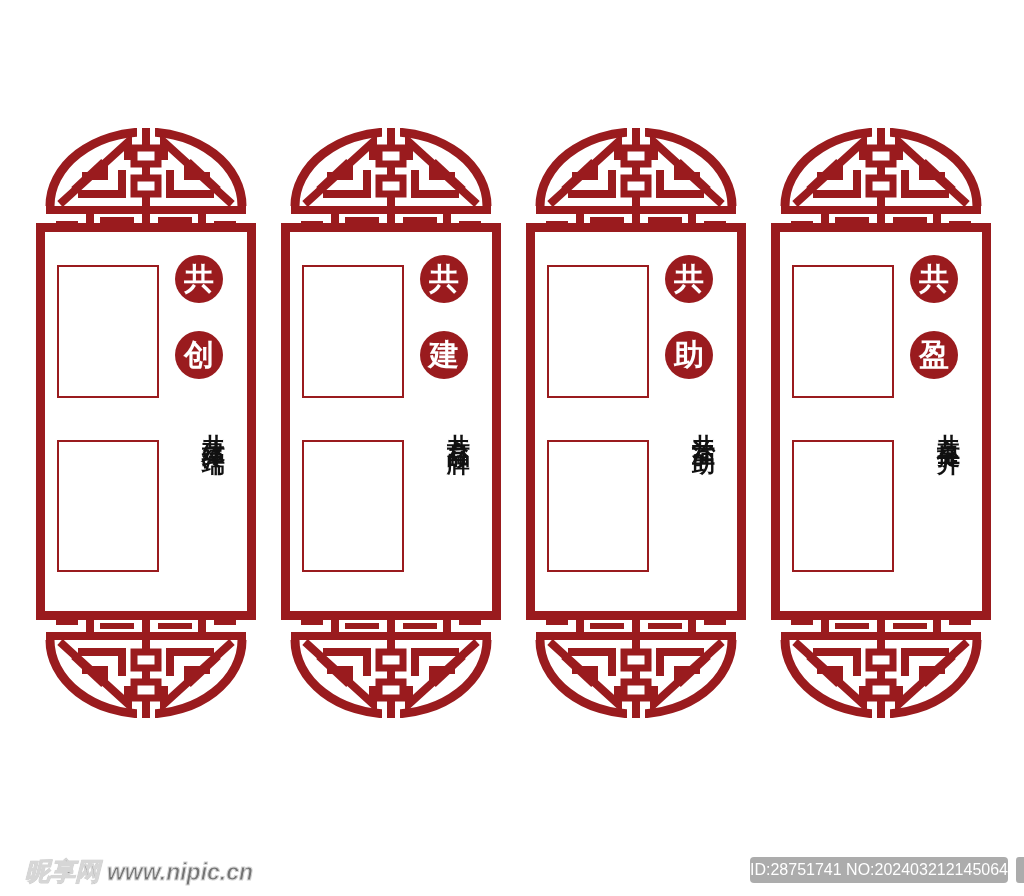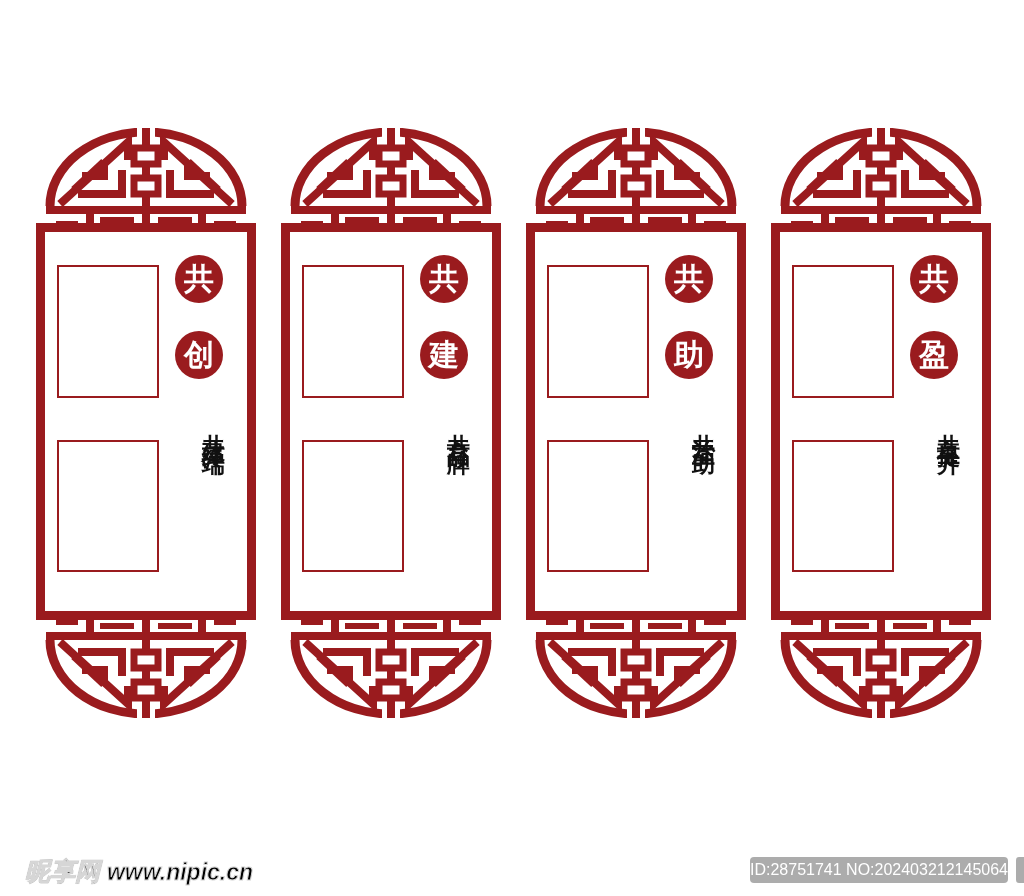--- a/index.html
+++ b/index.html
@@ -34,7 +34,7 @@
              text-align:left; }
 
   .wm-left { position:absolute; left:25px; top:855px; font-size:25px; font-weight:bold;
-             font-style:italic; color:#000000; -webkit-text-stroke:1px #d6d6d6;
+             font-style:italic; color:#737373; -webkit-text-stroke:1px #d6d6d6;
              text-shadow:0 0 1px #cccccc; white-space:nowrap; }
   .wm-left .url { font-size:23px; }
 

